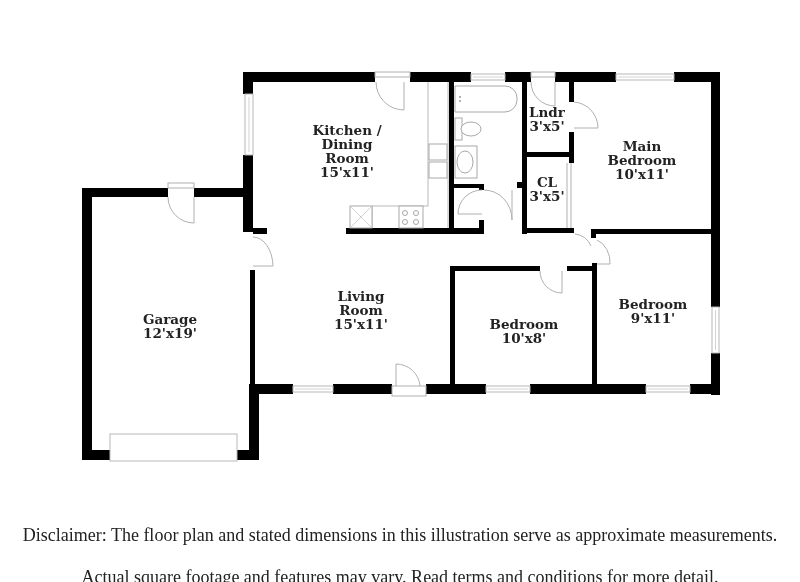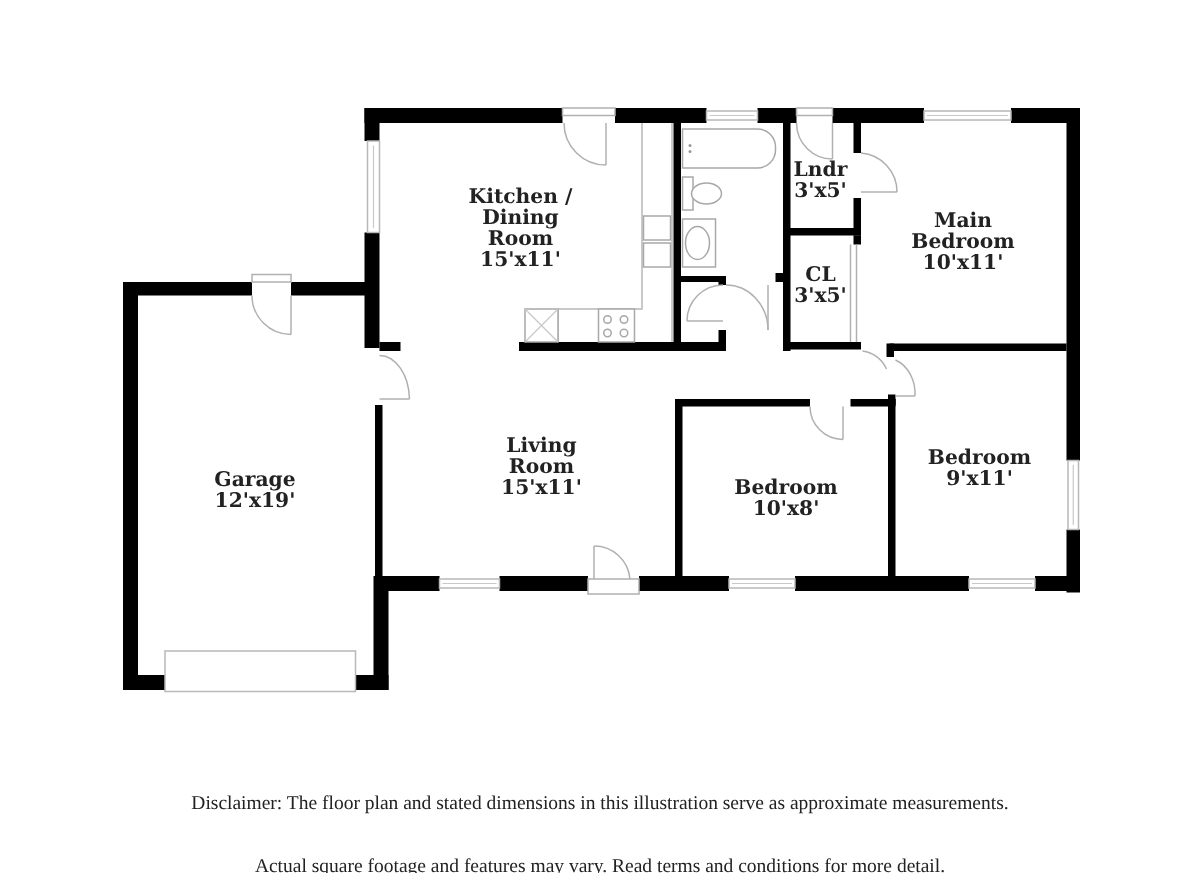--- a/index.html
+++ b/index.html
@@ -15,7 +15,7 @@
   .room-label { font-family: "DejaVu Serif", "Liberation Serif", serif; font-weight: bold; font-size: 13.5px; fill: #222; text-anchor: middle; }
   .disclaimer {
     position: absolute; left: 0; width: 800px; text-align: center;
-    font-family: "Liberation Serif", "DejaVu Serif", serif; font-size: 13px; color: #222; line-height: 16px;
+    font-family: "Liberation Serif", "DejaVu Serif", serif; font-size: 18px; color: #222; line-height: 16px;
   }
 </style>
 </head>

